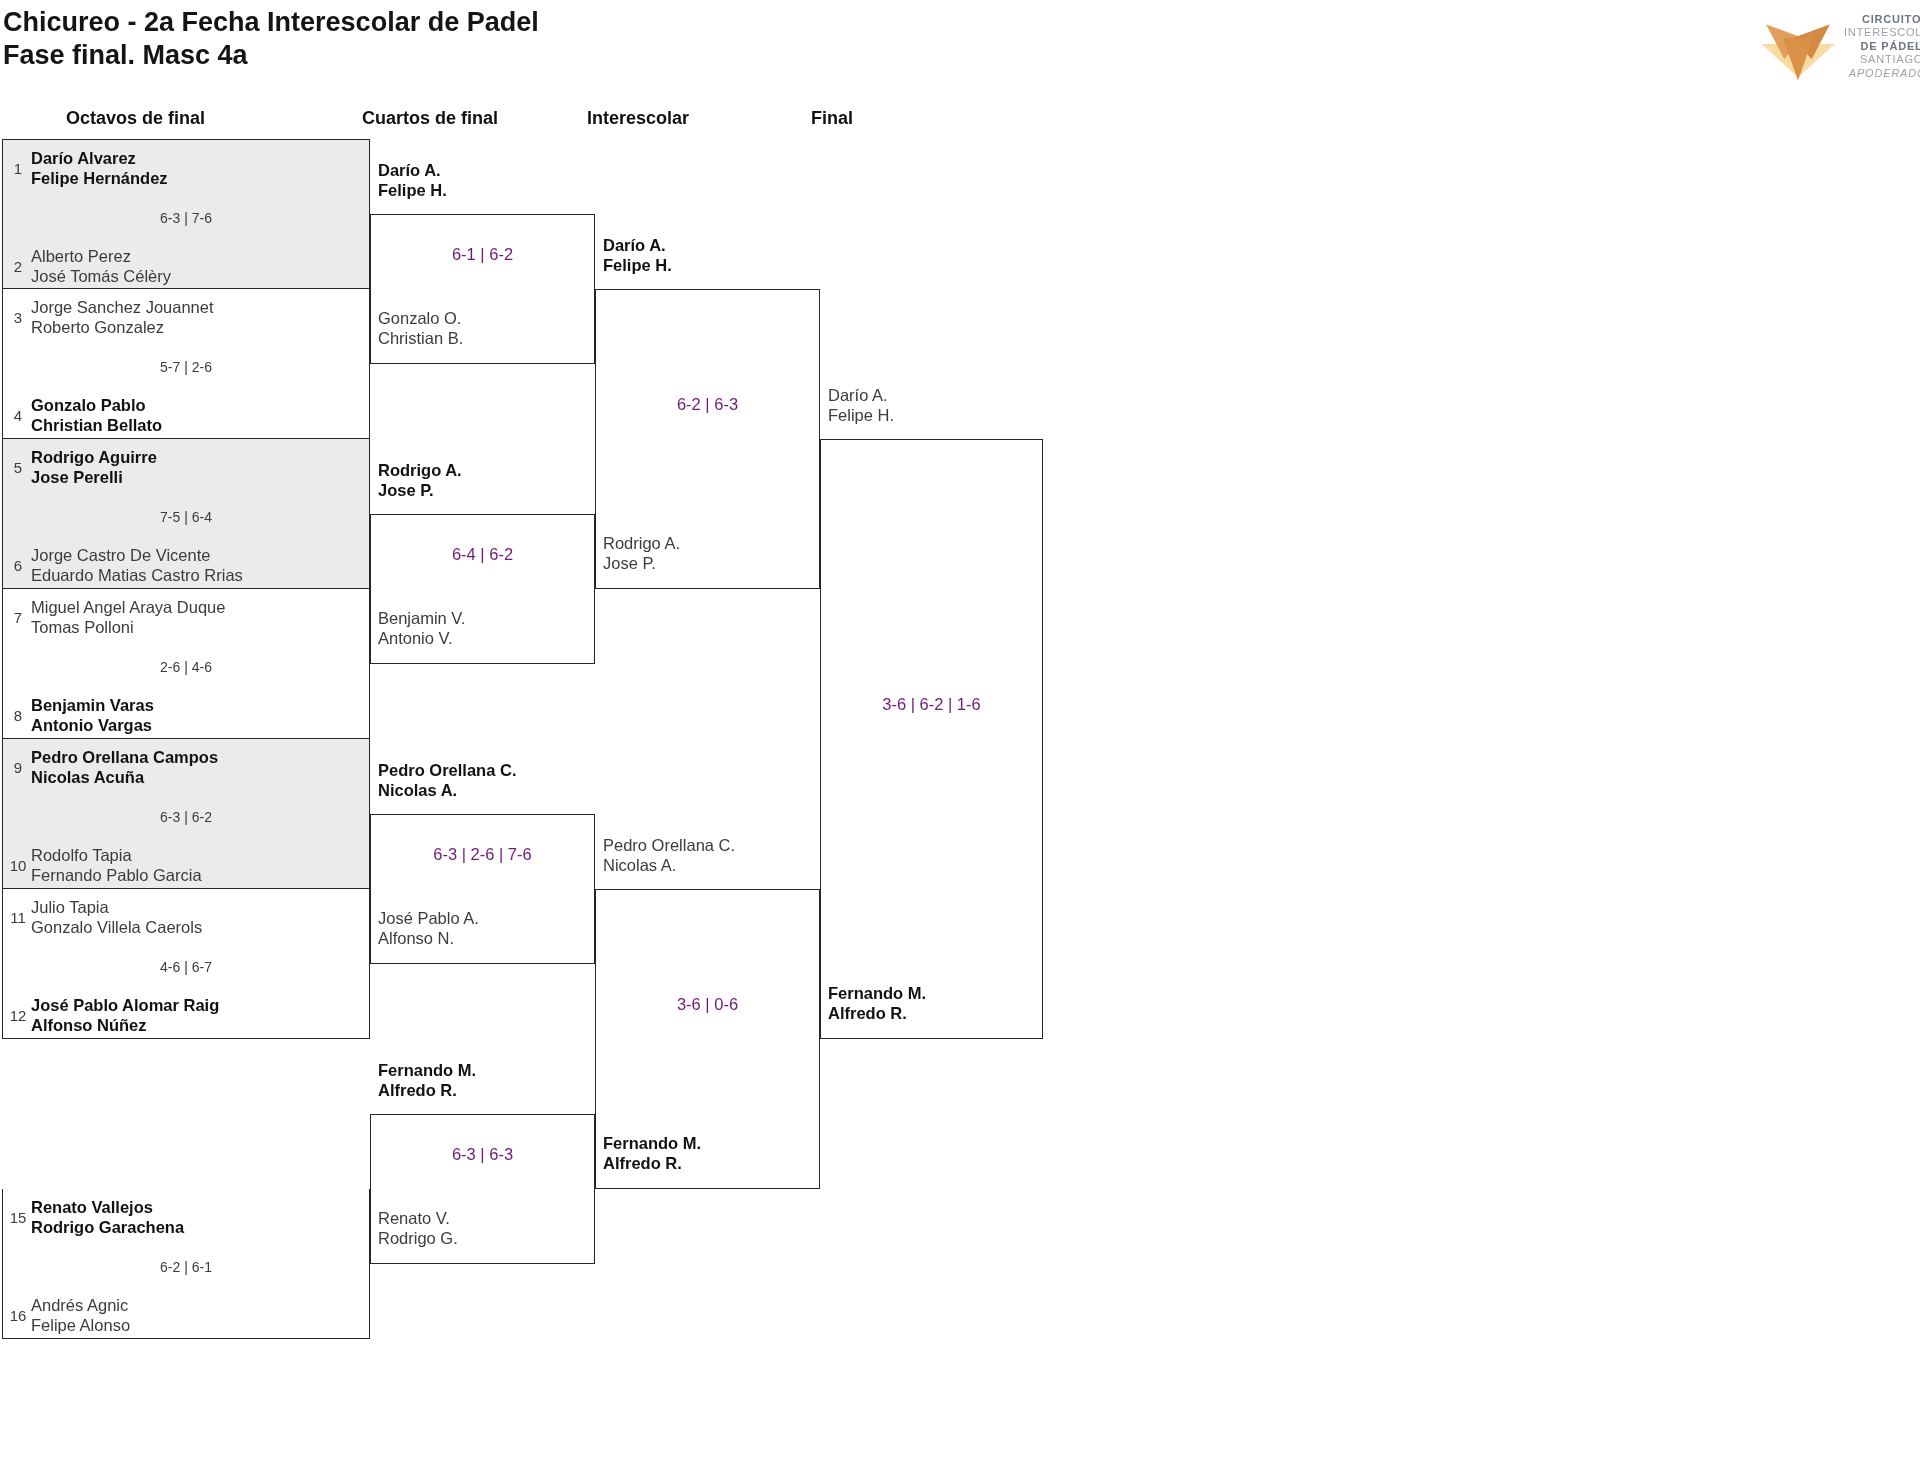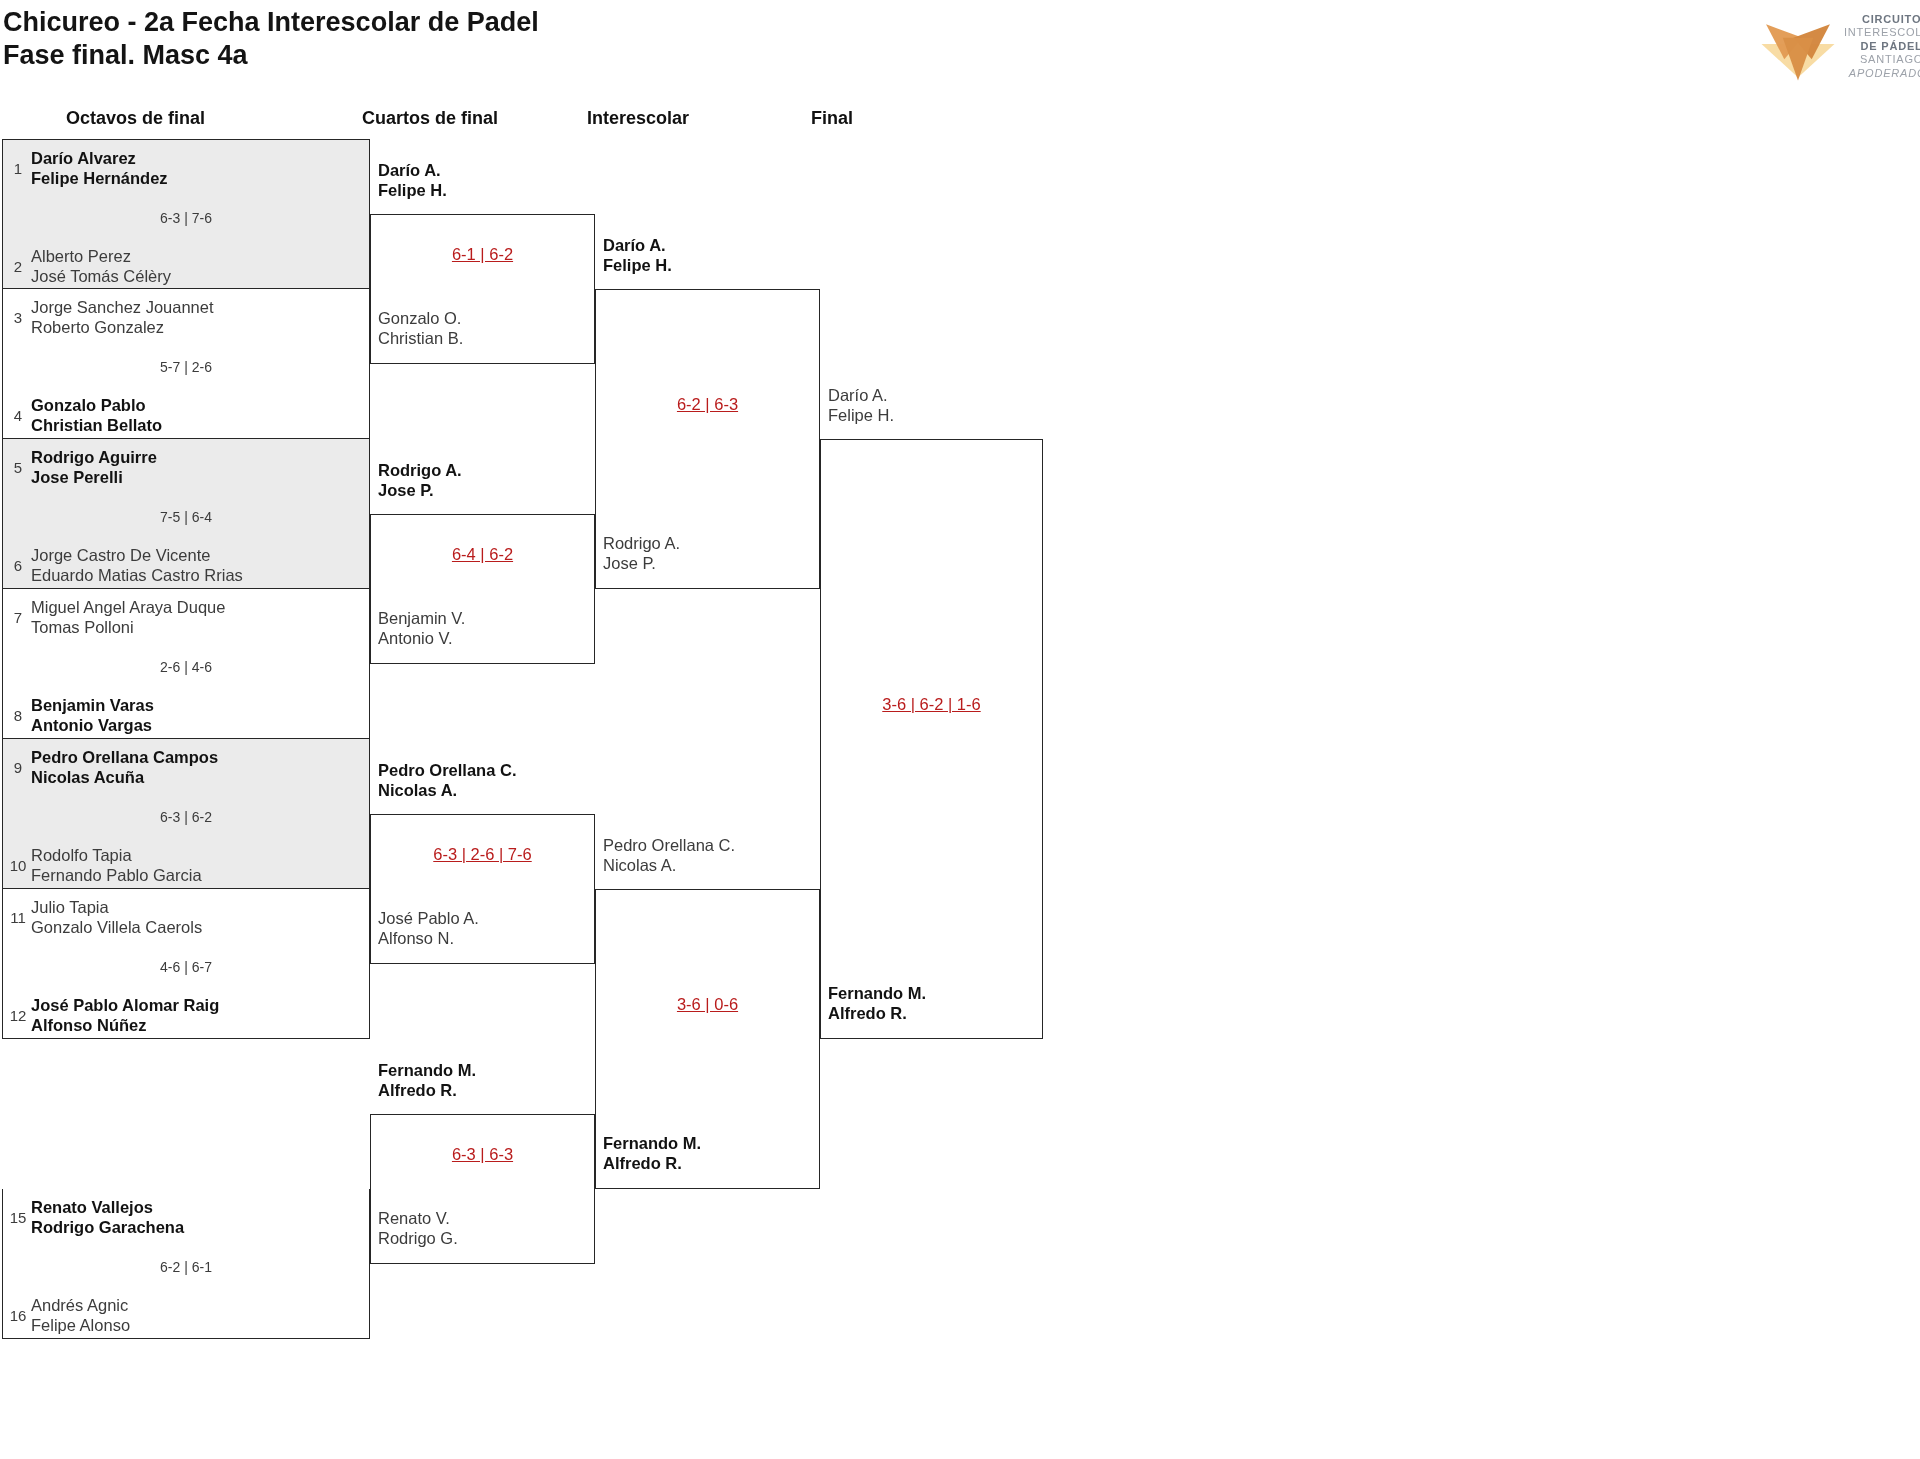--- a/index.html
+++ b/index.html
@@ -41,7 +41,7 @@
   .advA{top:-55px;} .advB{bottom:15px;margin-top:32px;}
   .adv .names{position:static;}
   .rscore{position:absolute;left:0;width:100%;top:calc(50% - 45px);text-align:center;
-          font-size:16.5px;line-height:20px;color:#b91c1c;text-decoration:underline;}
+          font-size:16.5px;line-height:20px;color:#701a75;}
 </style>
 </head>
 <body>

